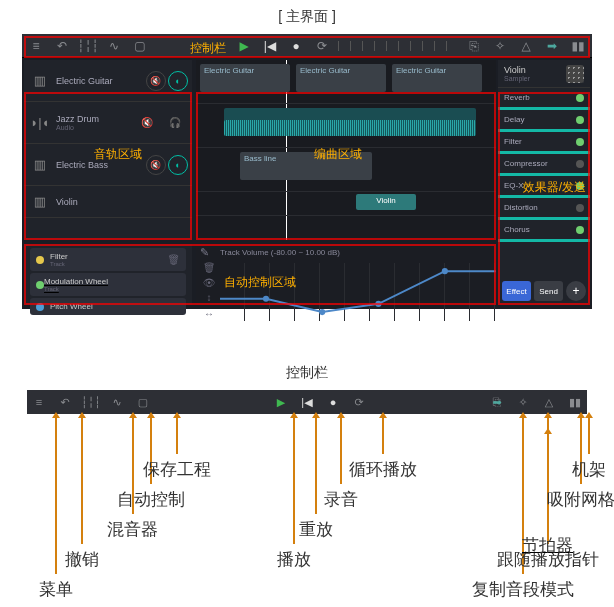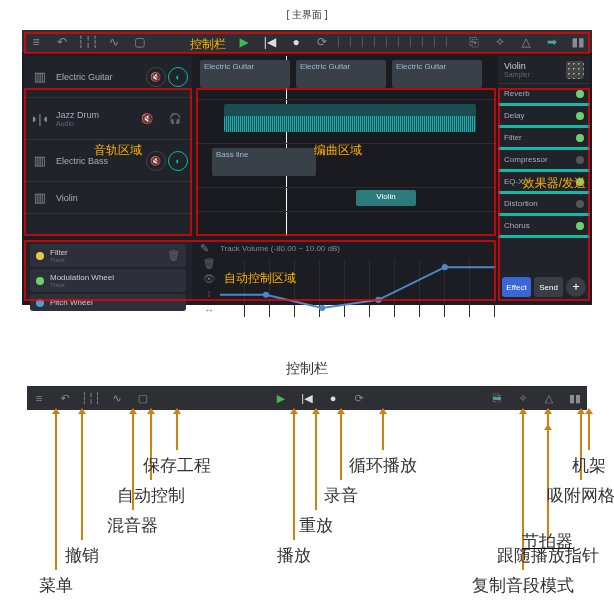--- a/index.html
+++ b/index.html
@@ -5,7 +5,7 @@
   * { margin: 0; padding: 0; box-sizing: border-box; font-family: Arial, sans-serif; }
   body { background: #fff; width: 614px; height: 607px; overflow: hidden; }
   
-  .title-top { text-align: center; color: #333; font-size: 10px; padding: 8px 12px; }
+  .title-top { text-align: center; color: #333; font-size: 14px; padding: 8px 12px; }
   
   
   .app-main { width: 570px; height: 275px; margin: 0 auto; position: relative; background: #1a1d24; }

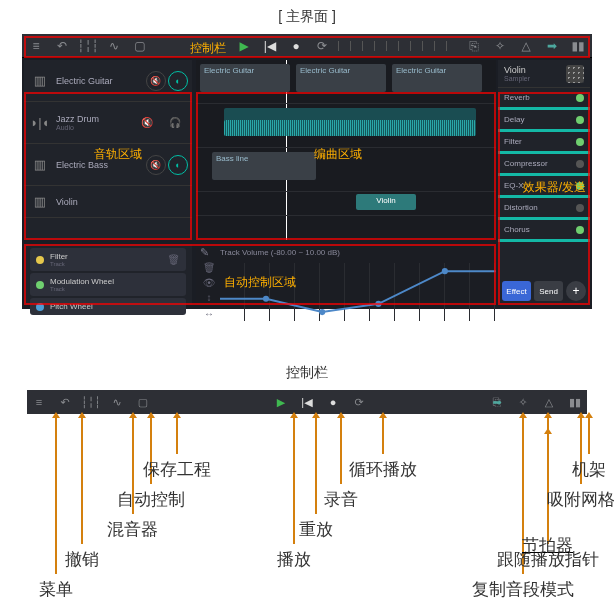--- a/index.html
+++ b/index.html
@@ -167,7 +167,7 @@
         background-image: repeating-linear-gradient(90deg, #2aa8a8 0, #2aa8a8 1px, transparent 1px, transparent 2px);"></div>
     </div>
     <div class="lane" style="height:44px;">
-      <div class="clip clip-gray" style="left:16px; width:104px;">Bass line</div>
+      <div class="clip clip-gray" style="left:44px; width:132px;">Bass line</div>
     </div>
     <div class="lane" style="height:24px;">
       <div class="clip clip-lbl" style="left:160px; width:60px; height:16px; top:2px; text-align:center;">Violin</div>

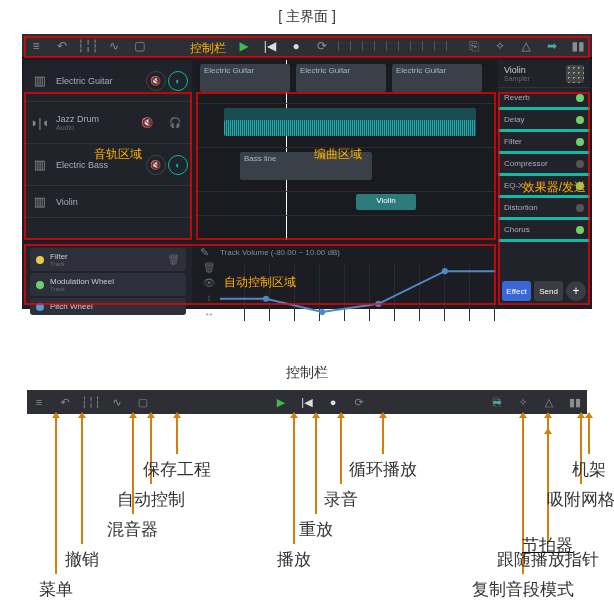--- a/index.html
+++ b/index.html
@@ -231,7 +231,7 @@
         </div>
         <div class="auto-row">
           <span class="auto-dot" style="background:#6fcf6f;"></span>
-    <div style="flex:1; margin-left:6px;">
+    <div style="flex:1; text-decoration:underline;">
       <div class="auto-name">Modulation Wheel</div>
       <div class="auto-sub">Track</div>
     </div>

